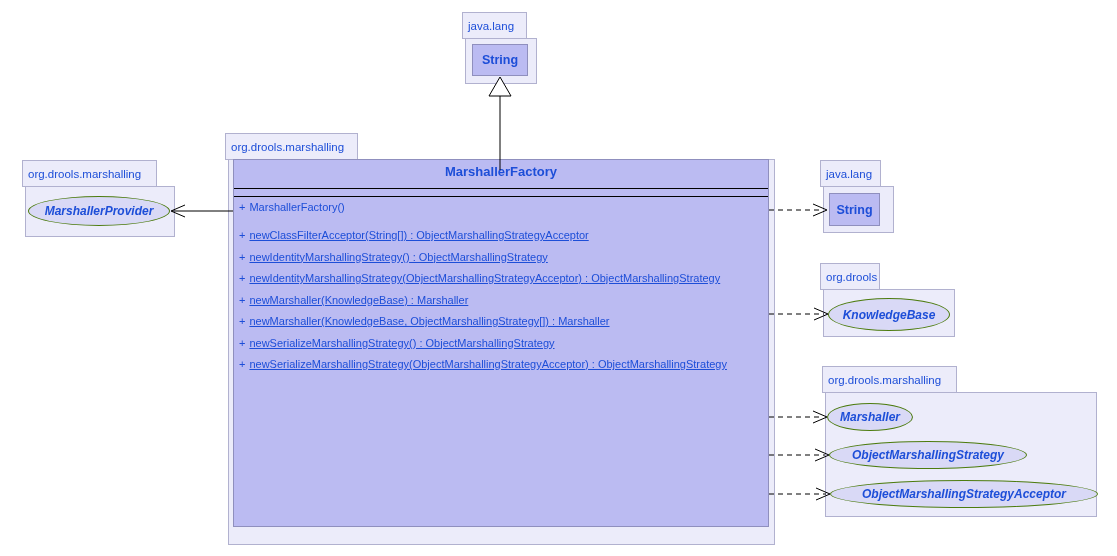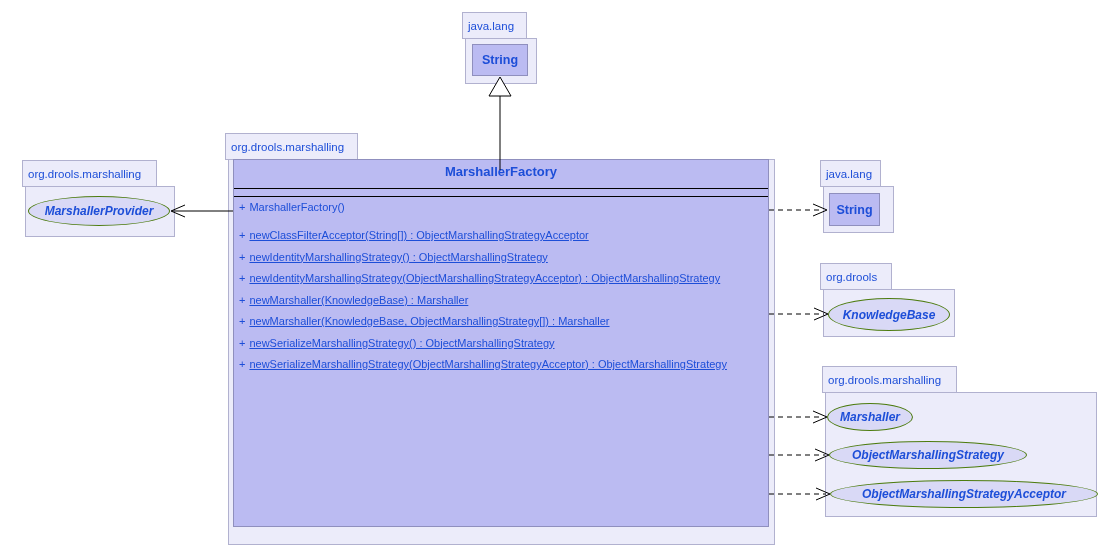--- a/index.html
+++ b/index.html
@@ -105,7 +105,7 @@
   <div class="pkg-body" style="left:823px;top:186px;width:71px;height:47px;"></div>
   <div class="class-node" style="left:829px;top:193px;width:51px;height:33px;">String</div>
 
-  <div class="pkg-tab" style="left:820px;top:263px;width:72px;height:27px;">org.drools</div>
+  <div class="pkg-tab" style="left:820px;top:263px;width:60px;height:27px;">org.drools</div>
   <div class="pkg-body" style="left:823px;top:289px;width:132px;height:48px;"></div>
   <div class="iface-node" style="left:828px;top:298px;width:122px;height:33px;">KnowledgeBase</div>
 

